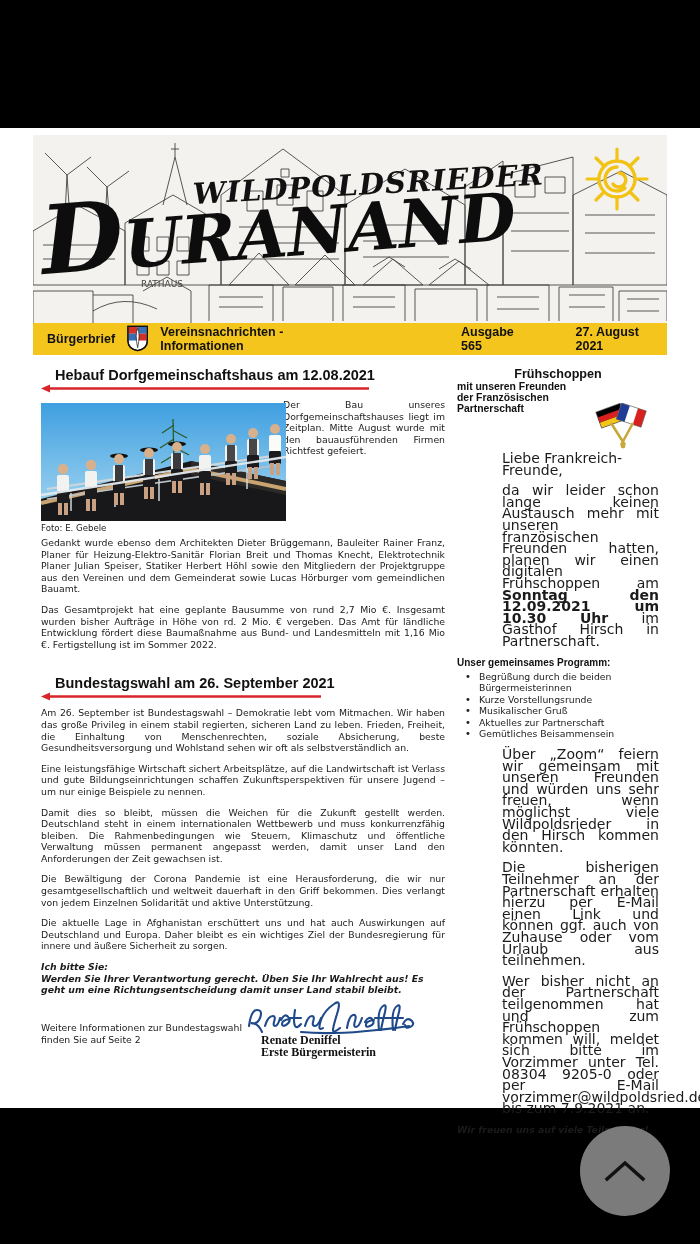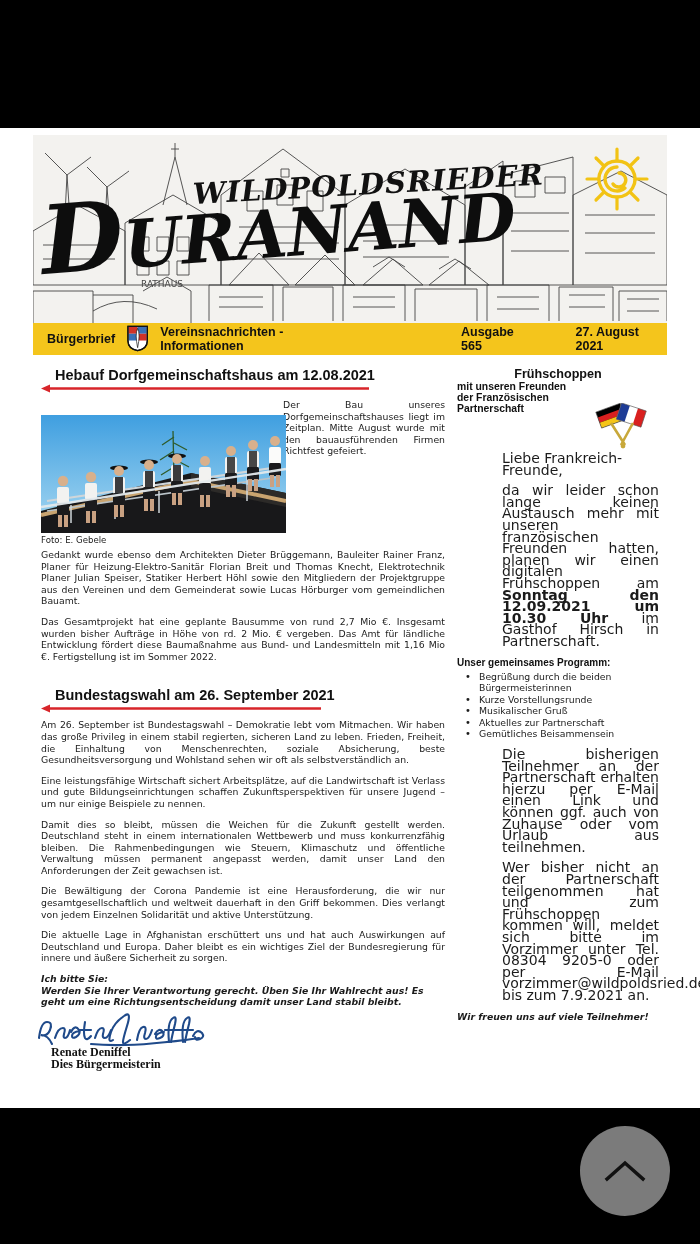--- a/index.html
+++ b/index.html
@@ -86,7 +86,7 @@
   .body.emph { font-style: italic; font-weight: bold; text-align: left; }
 
   
-  .photo-wrap { float: left; width: 232px; margin: 16px 10px 4px 0; }
+  .photo-wrap { float: left; width: 232px; margin: 4px 10px 4px 0; }
   .photo { width: 245px; height: 118px; position: relative; overflow: hidden; background:#6cb6e8; }
   .photo svg { position: absolute; left: 0; top: 0; }
   .photo-caption {

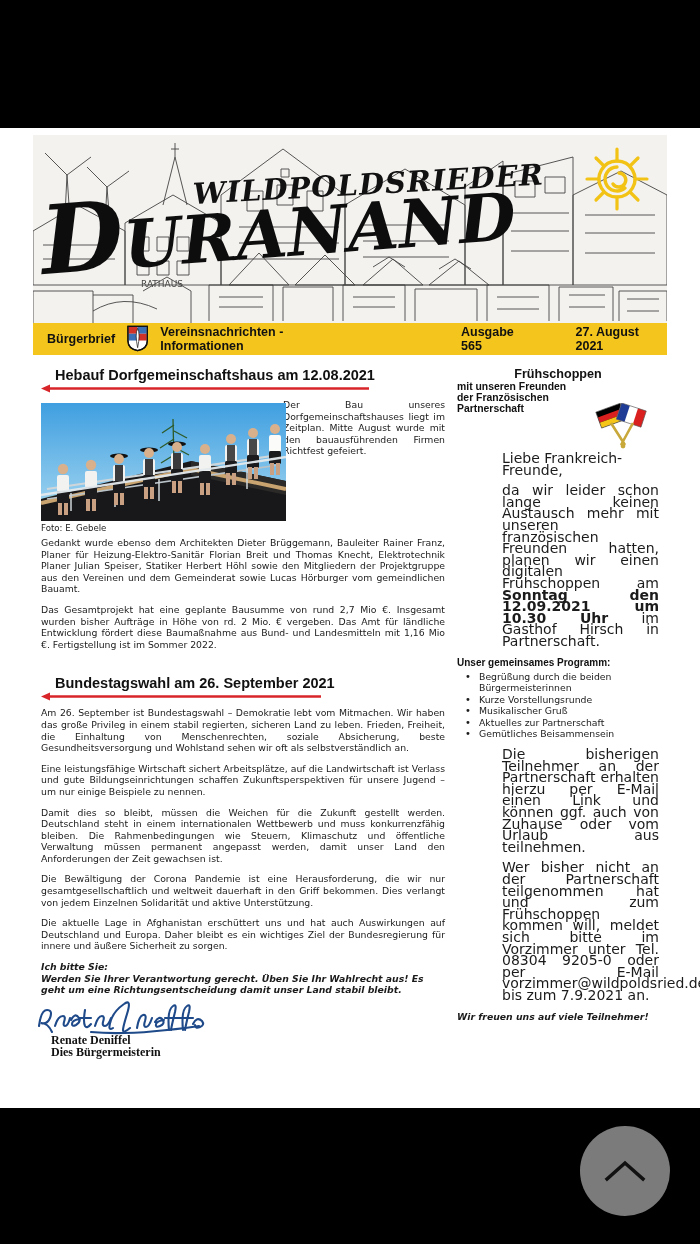--- a/index.html
+++ b/index.html
@@ -465,6 +465,7 @@
             <li>Gemütliches Beisammensein</li>
           </ul>
 
+          <p class="rbody">Über „Zoom“ feiern wir gemeinsam mit unseren Freunden und würden uns sehr freuen, wenn möglichst viele Wildpoldsrieder in den Hirsch kommen könnten.</p>
           <p class="rbody">Die bisherigen Teilnehmer an der Partnerschaft erhalten hierzu per E-Mail einen Link und können ggf. auch von Zuhause oder vom Urlaub aus teilnehmen.</p>
           <p class="rbody">Wer bisher nicht an der Partnerschaft teilgenommen hat und zum Frühschoppen kommen will, meldet sich bitte im Vorzimmer unter Tel. 08304 9205-0 oder per E-Mail vorzimmer@wildpoldsried.de bis zum 7.9.2021 an.</p>
           <div class="r-closing">Wir freuen uns auf viele Teilnehmer!</div>

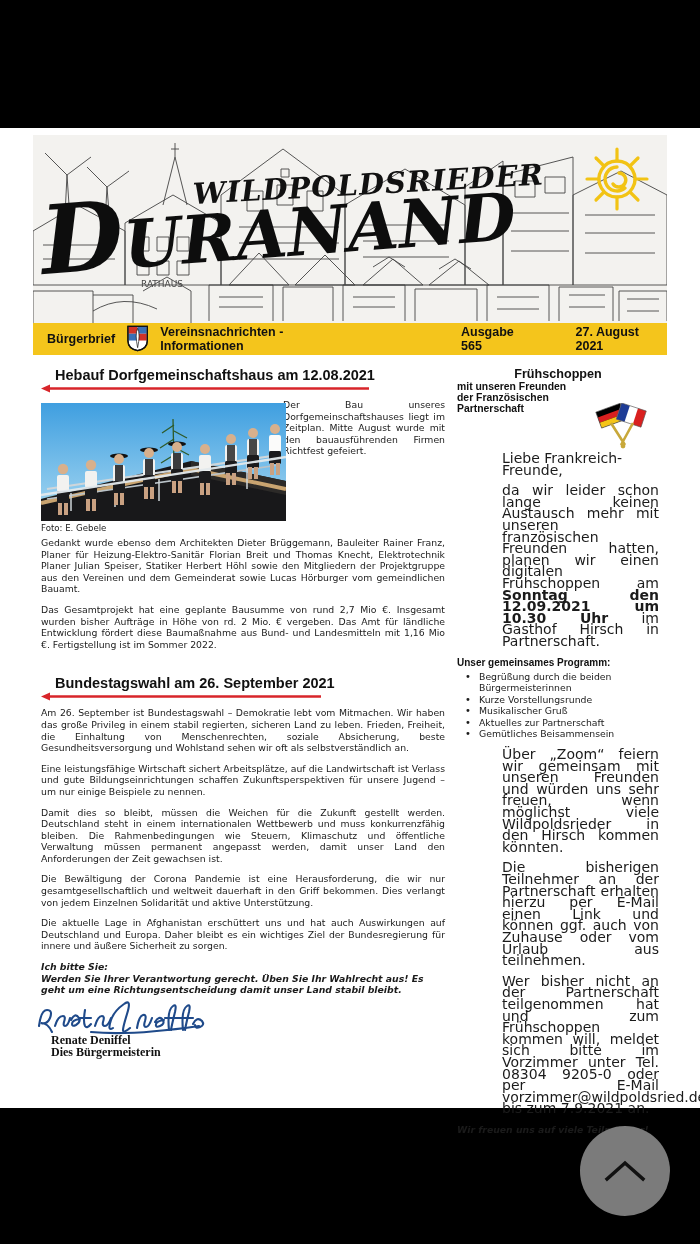--- a/index.html
+++ b/index.html
@@ -403,6 +403,7 @@
 Werden Sie Ihrer Verantwortung gerecht. Üben Sie Ihr Wahlrecht aus! Es geht um eine Richtungsentscheidung damit unser Land stabil bleibt.</p>
 
           <div class="sig-row">
+            <div class="sig-left" style="white-space:pre-line">Weitere Informationen zur Bundestagswahl finden Sie auf Seite 2</div>
             <div class="sig-right">
               <svg class="sig-img" viewBox="0 0 180 42">
                 <g fill="none" stroke="#1f4a8a" stroke-width="2.1" stroke-linecap="round">

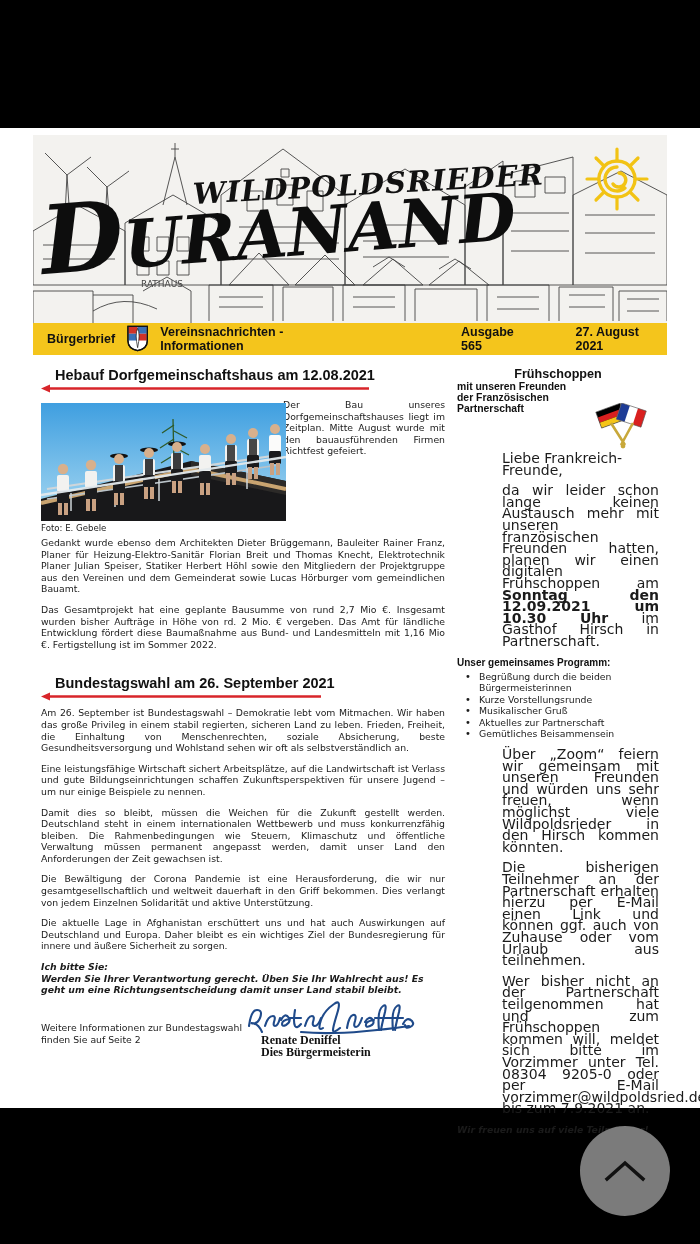--- a/index.html
+++ b/index.html
@@ -425,7 +425,7 @@
                 </g>
               </svg>
               <div class="sig-name">Renate Deniffel</div>
-              <div class="sig-name" style="padding-top:0">Dies Bürgermeisterin</div>
+              <div class="sig-name" style="padding-top:0">Erste Bürgermeisterin</div>
             </div>
           </div>
         </div>

